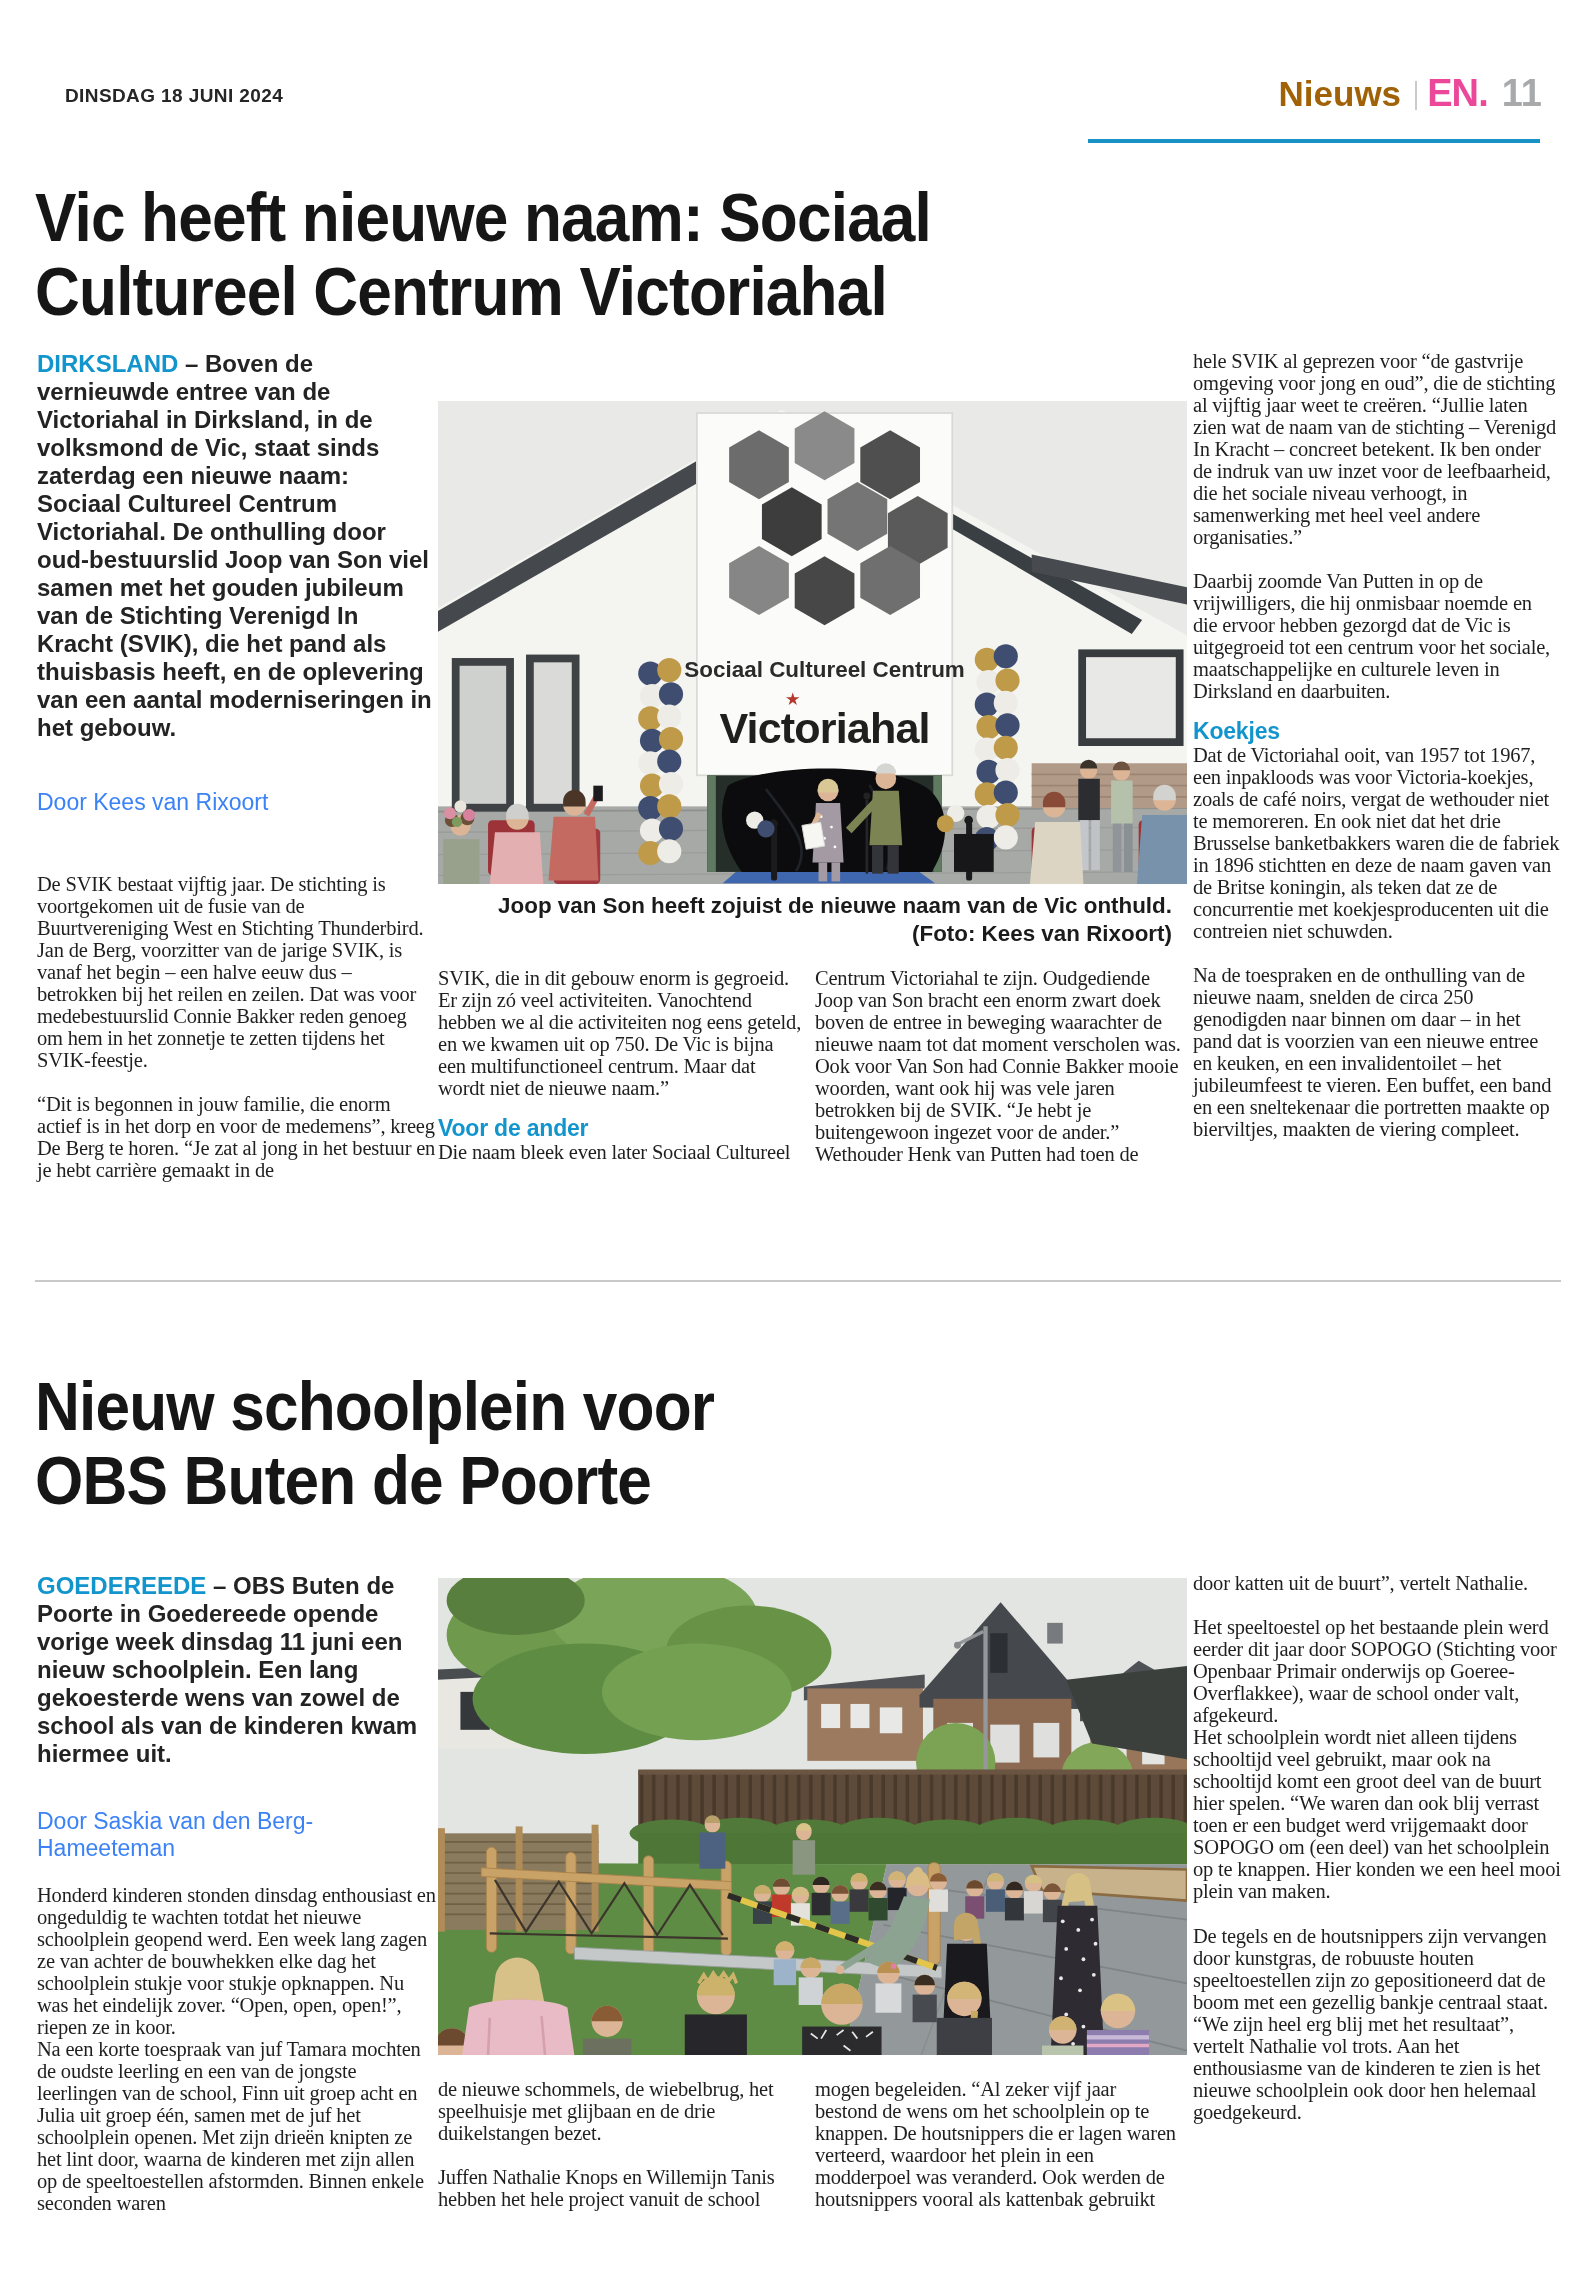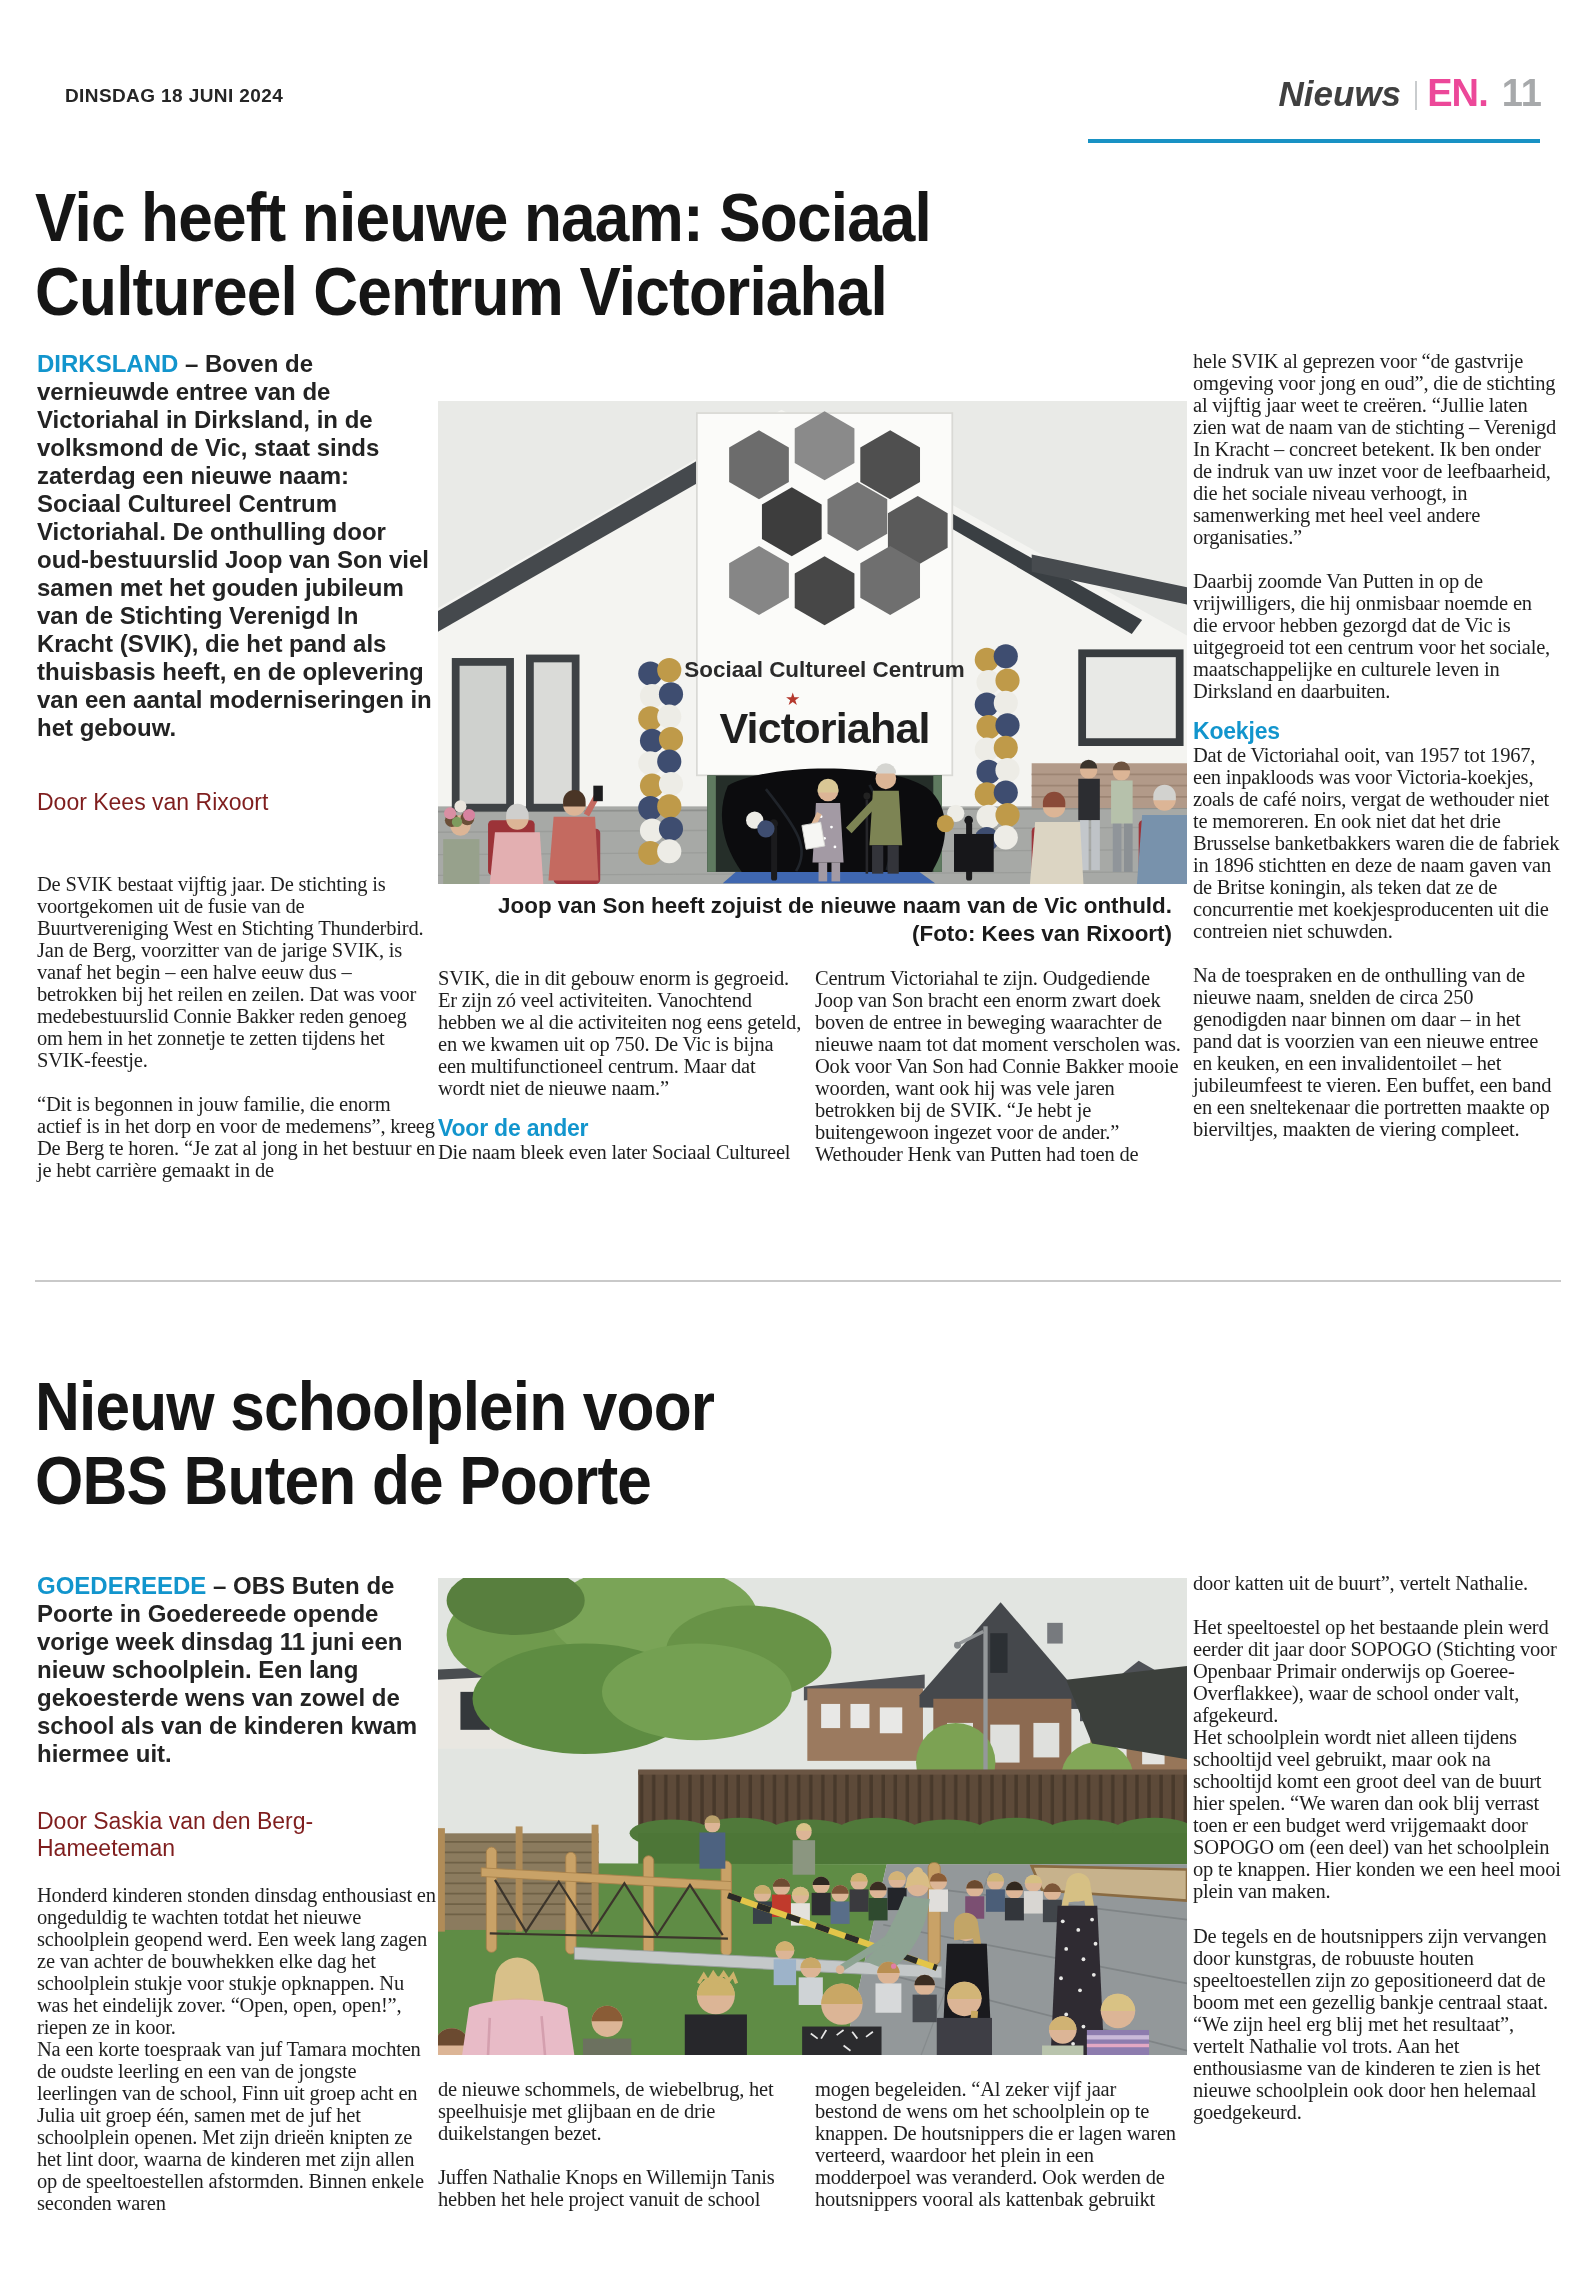--- a/index.html
+++ b/index.html
@@ -11,7 +11,7 @@
   
   .date{left:65px;top:85px;font-size:19px;font-weight:700;letter-spacing:0.4px;color:#262626;}
   .masthead{top:72px;right:50px;text-align:right;white-space:nowrap;}
-  .mh-section{font-size:35px;color:#404040;font-weight:700;letter-spacing:0;font-style:italic;}
+  .mh-section{font-size:35px;color:#a16207;font-weight:700;letter-spacing:0;}
   .mh-bar{display:inline-block;width:1.7px;height:28.5px;background:#c9ccce;margin:0 10.4px 0 14px;vertical-align:-3.5px;}
   .mh-brand{font-size:38px;color:#ec4899;font-weight:900;letter-spacing:-0.9px;}
   .mh-num{font-size:38px;color:#a7a9ab;font-weight:700;margin-left:14px;}

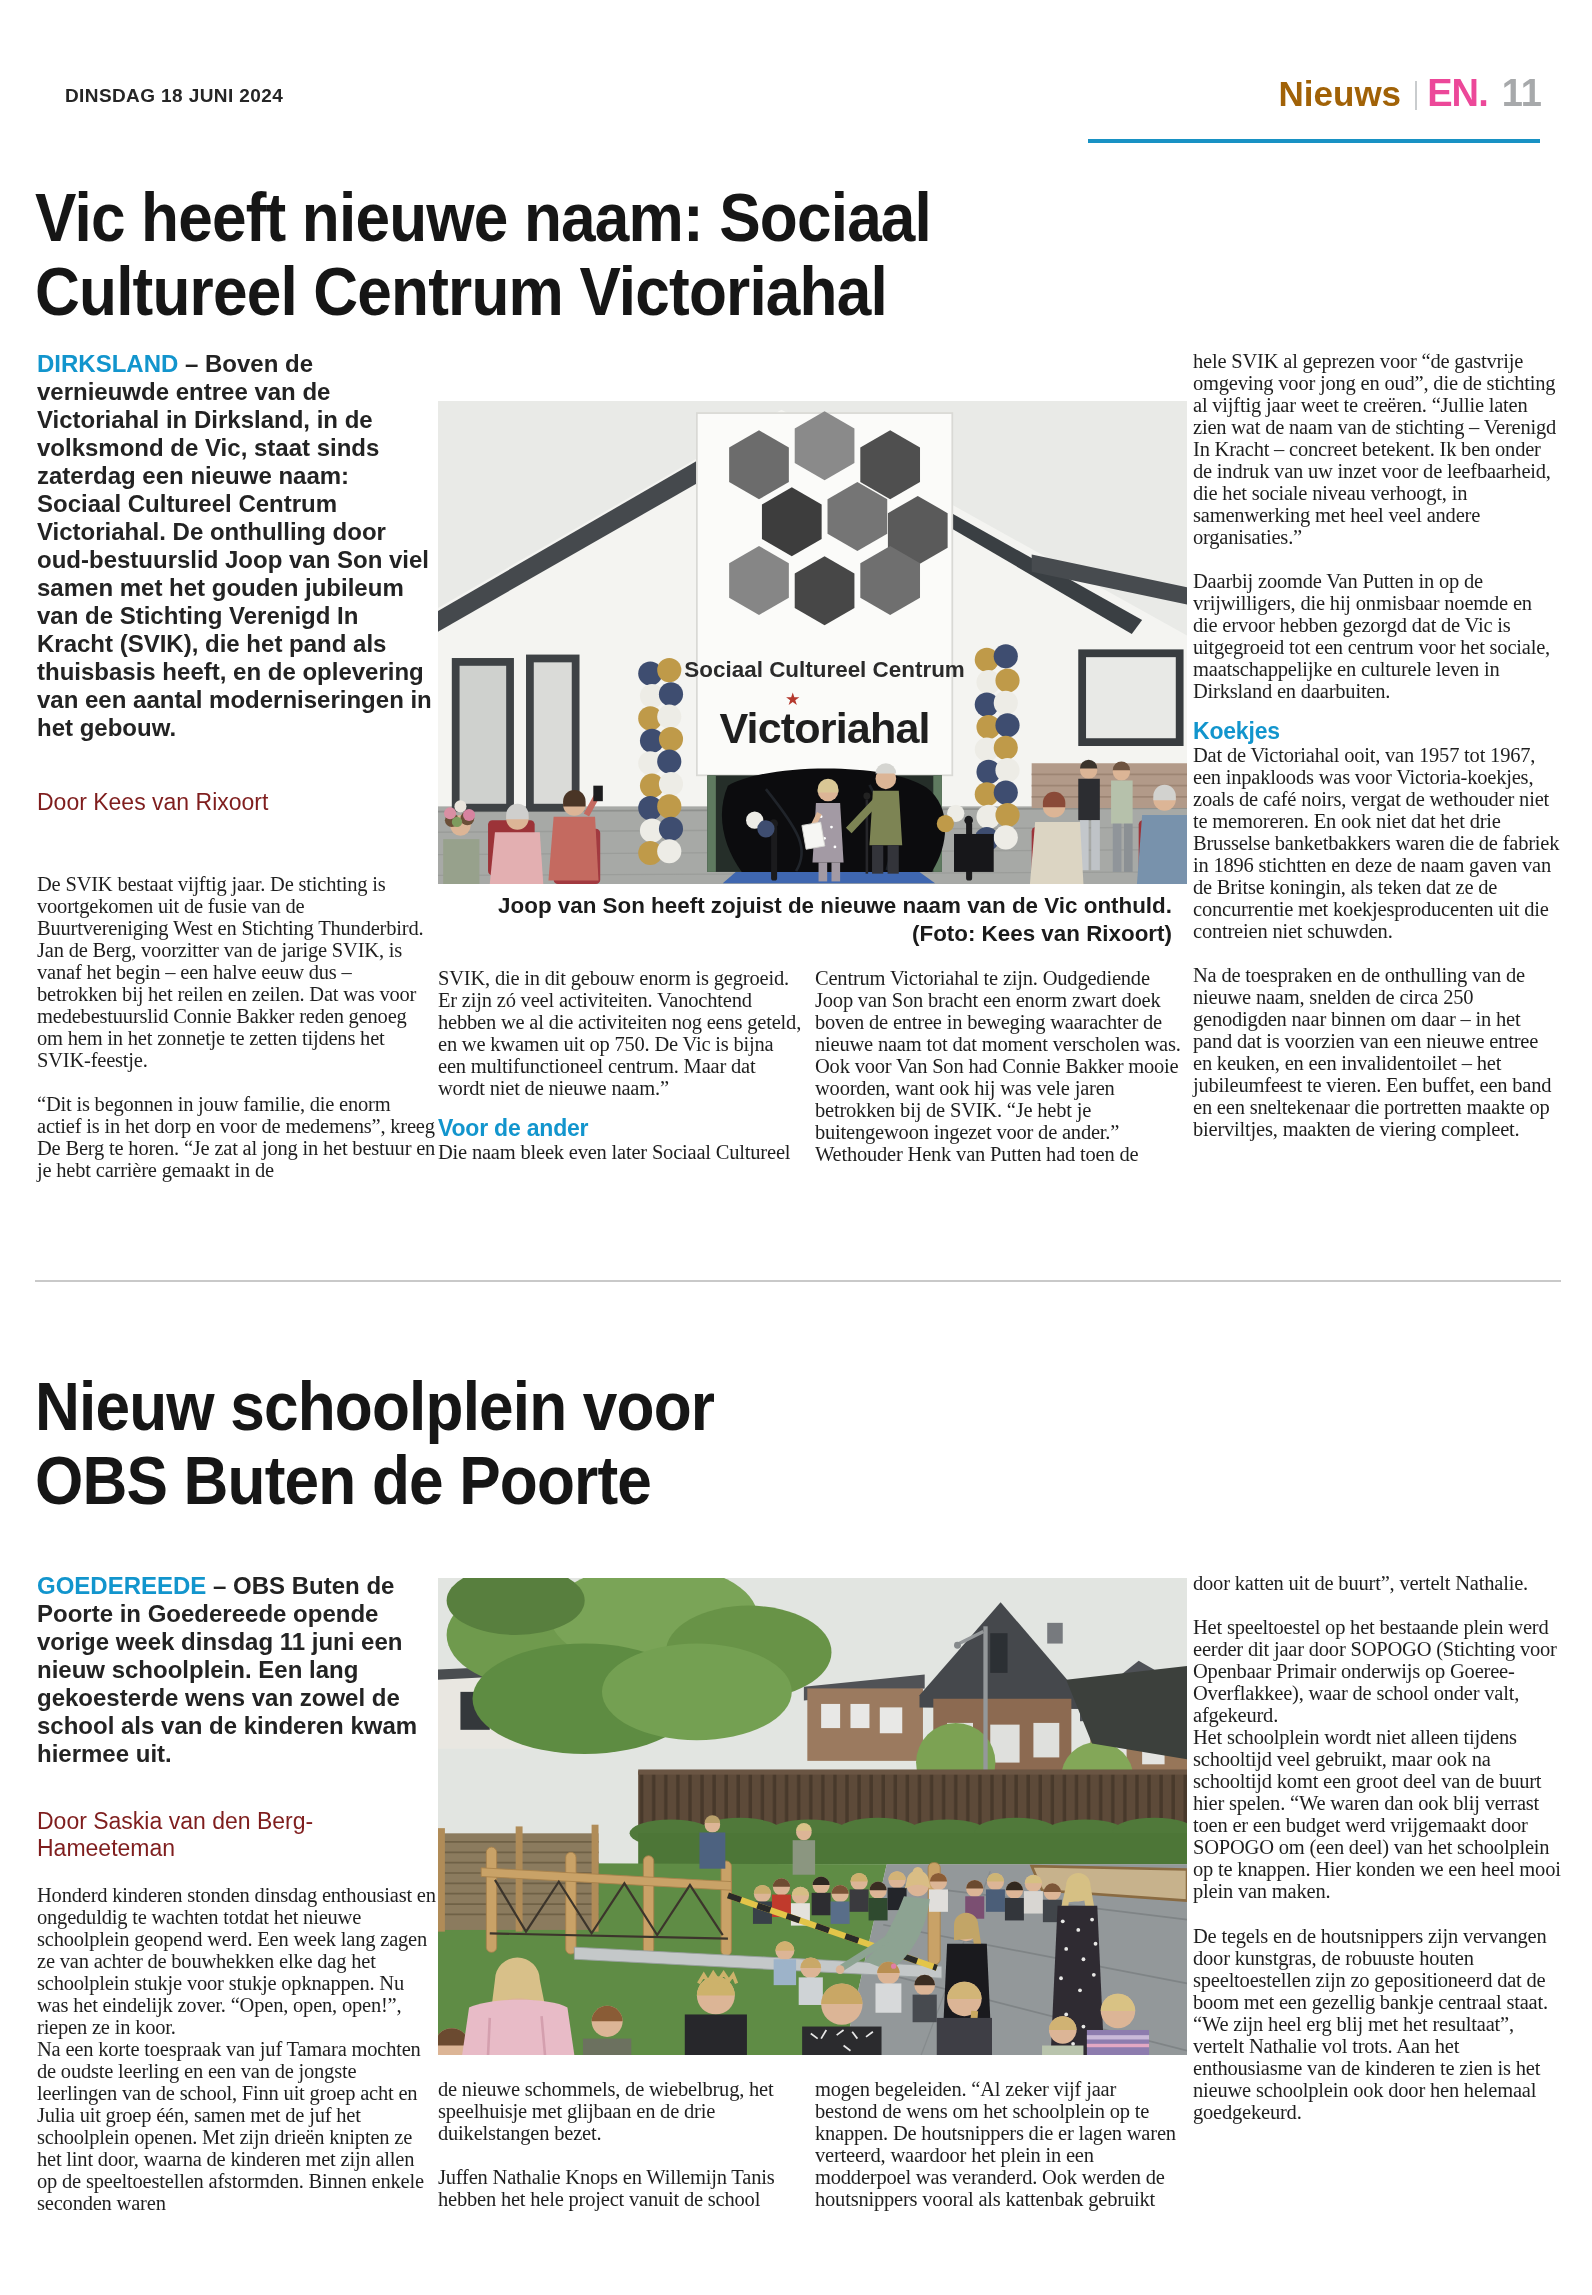--- a/index.html
+++ b/index.html
@@ -26,7 +26,7 @@
   
   .lead{font-size:24px;line-height:28px;font-weight:700;color:#232323;}
   .kicker{color:#1295cd;}
-  .byline{font-size:23px;line-height:27px;color:#7f1d1d;}
+  .byline{font-size:23px;line-height:27px;color:#3b82f6;}
   #a1c1 .byline{margin-top:47px;}
   #a2c1 .byline{margin-top:40px;}
   .body{font-family:"Liberation Serif",serif;font-size:20.5px;line-height:22px;

